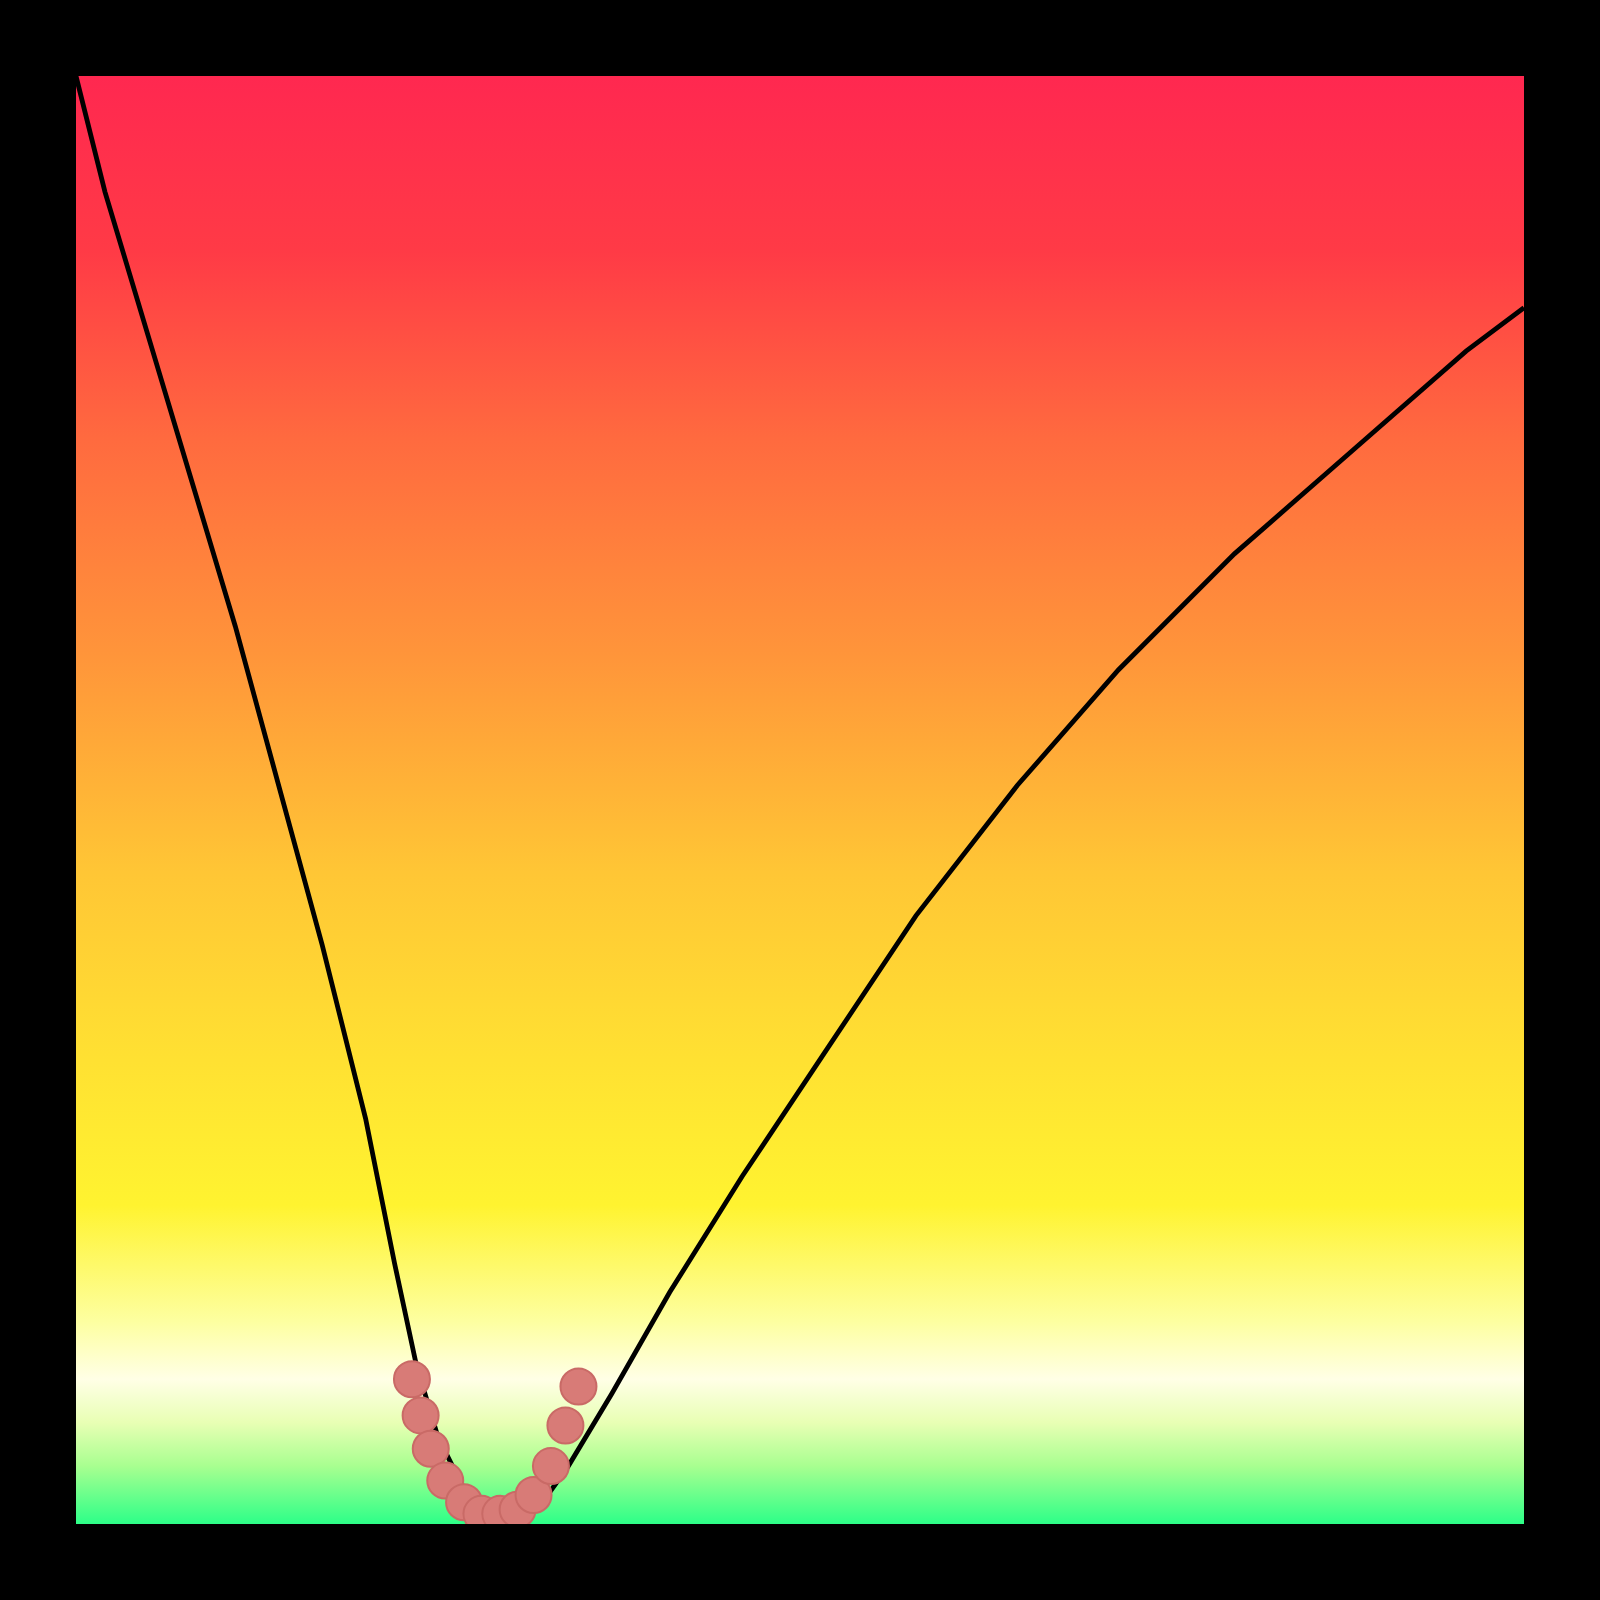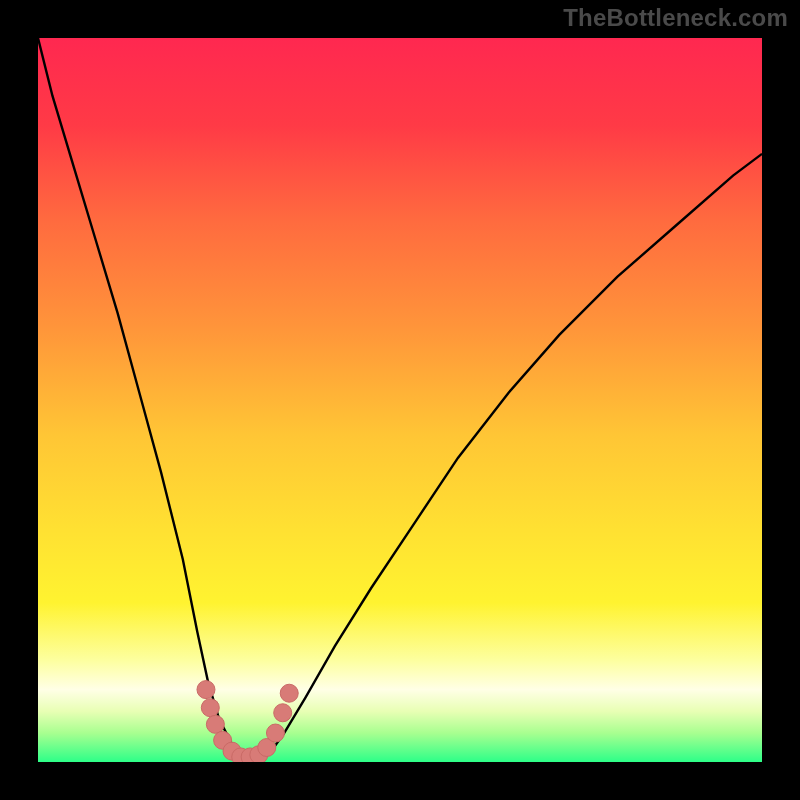--- a/index.html
+++ b/index.html
@@ -34,7 +34,6 @@
 <body>
 
 <div class="frame">
-  <div class="watermark">TheBottleneck.com</div>
 
   <div class="plot">
     <svg id="chart-svg" width="724" height="724" viewBox="0 0 724 724">

